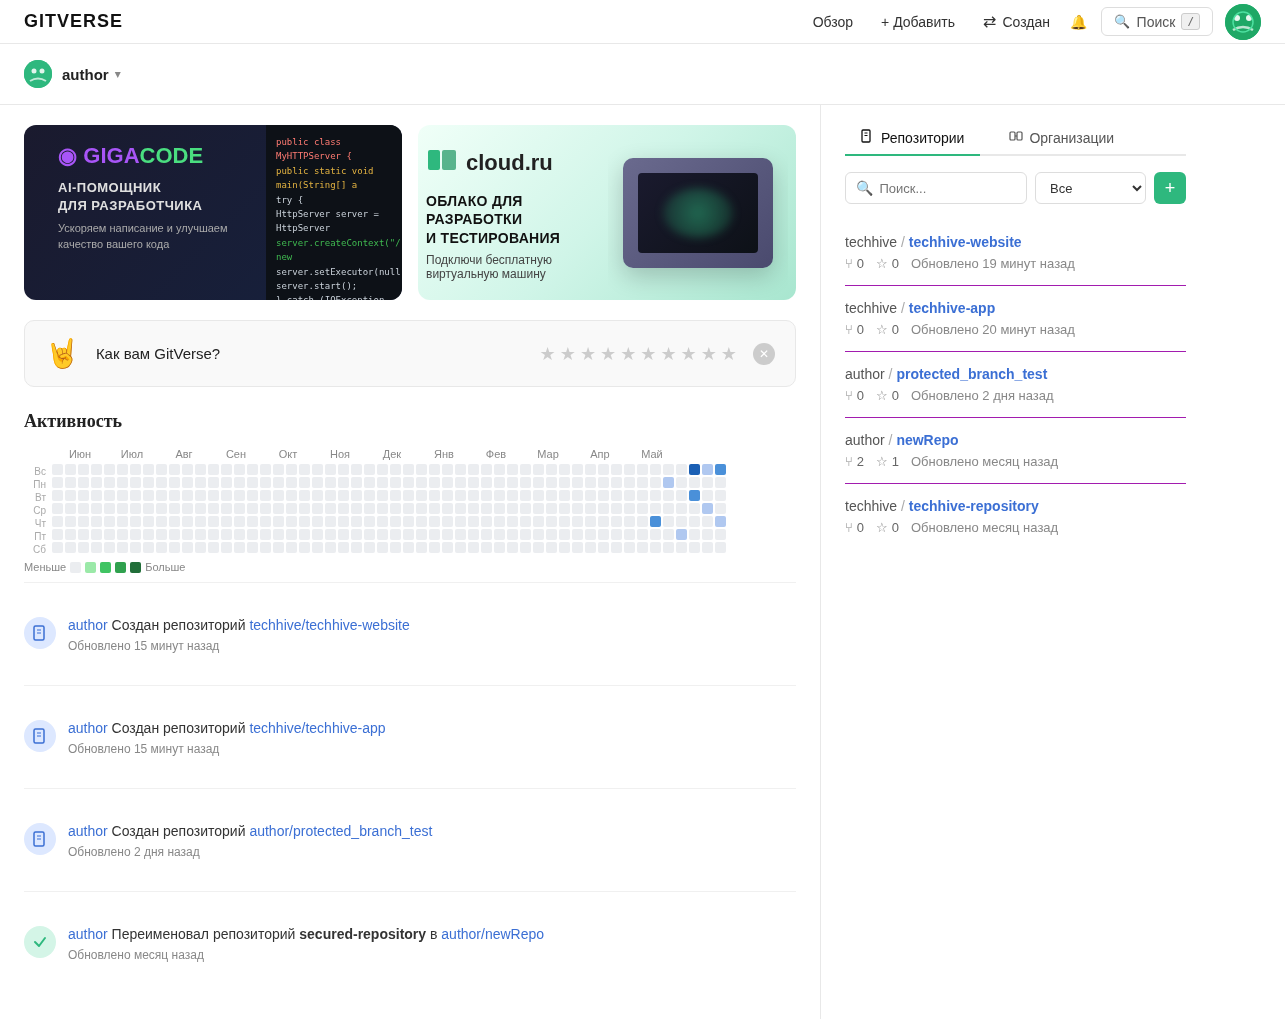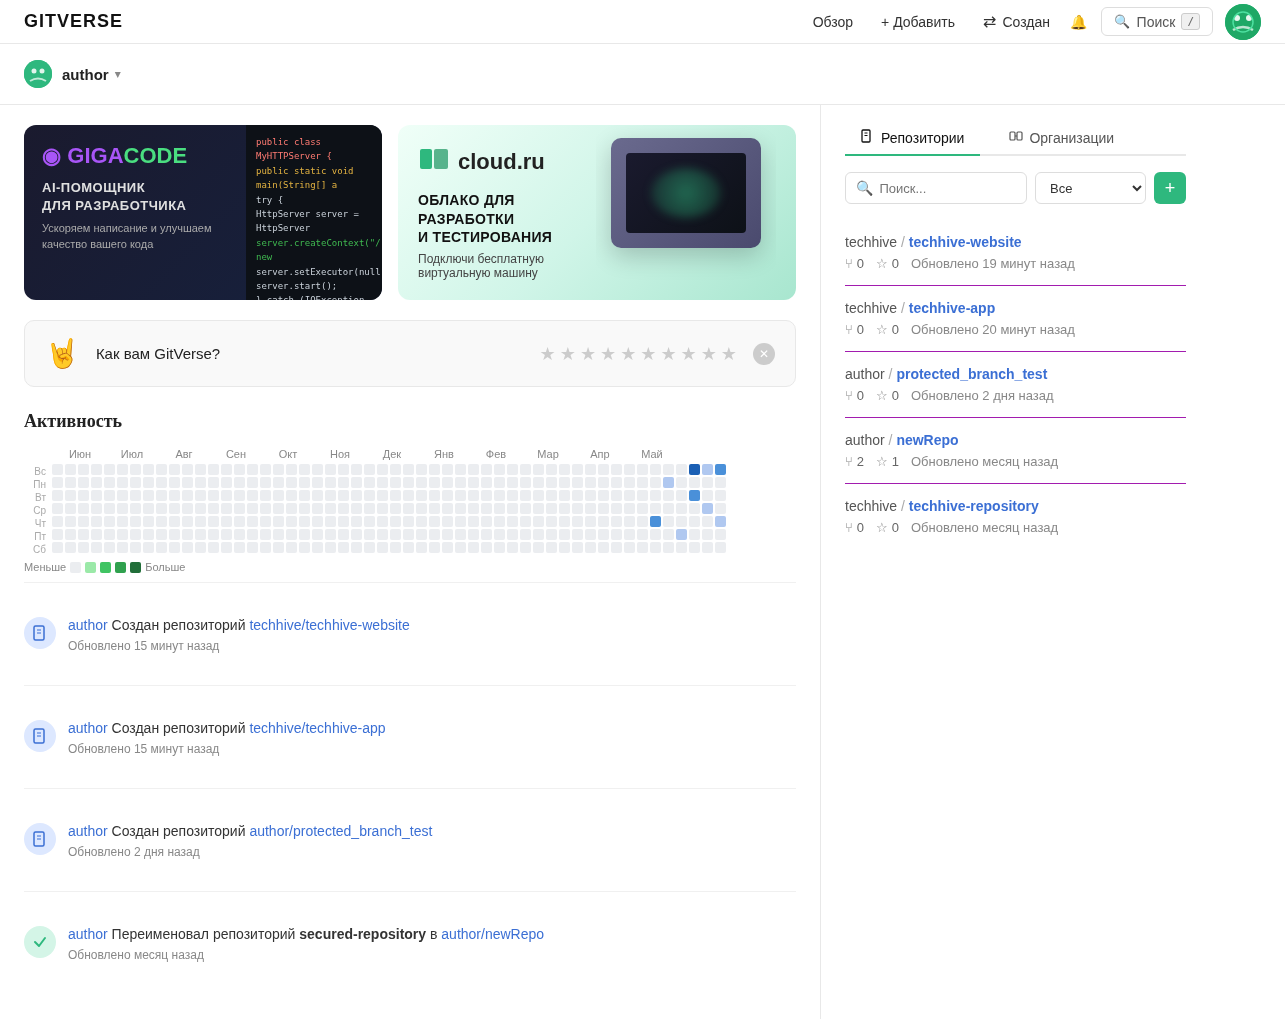--- a/index.html
+++ b/index.html
@@ -49,7 +49,7 @@
     
     .banners { display: flex; gap: 16px; margin-bottom: 20px; }
     .banner-card {
-      flex: 1; border-radius: 12px; overflow: hidden; height: 175px; position: relative; cursor: pointer;
+      flex: 1; border-radius: 12px; overflow: hidden; height: 175px; position: relative; cursor: pointer; padding-left: 16px;
     }
     .banner-gigacode {
       background: linear-gradient(135deg, #1a1a2e 0%, #16213e 100%);

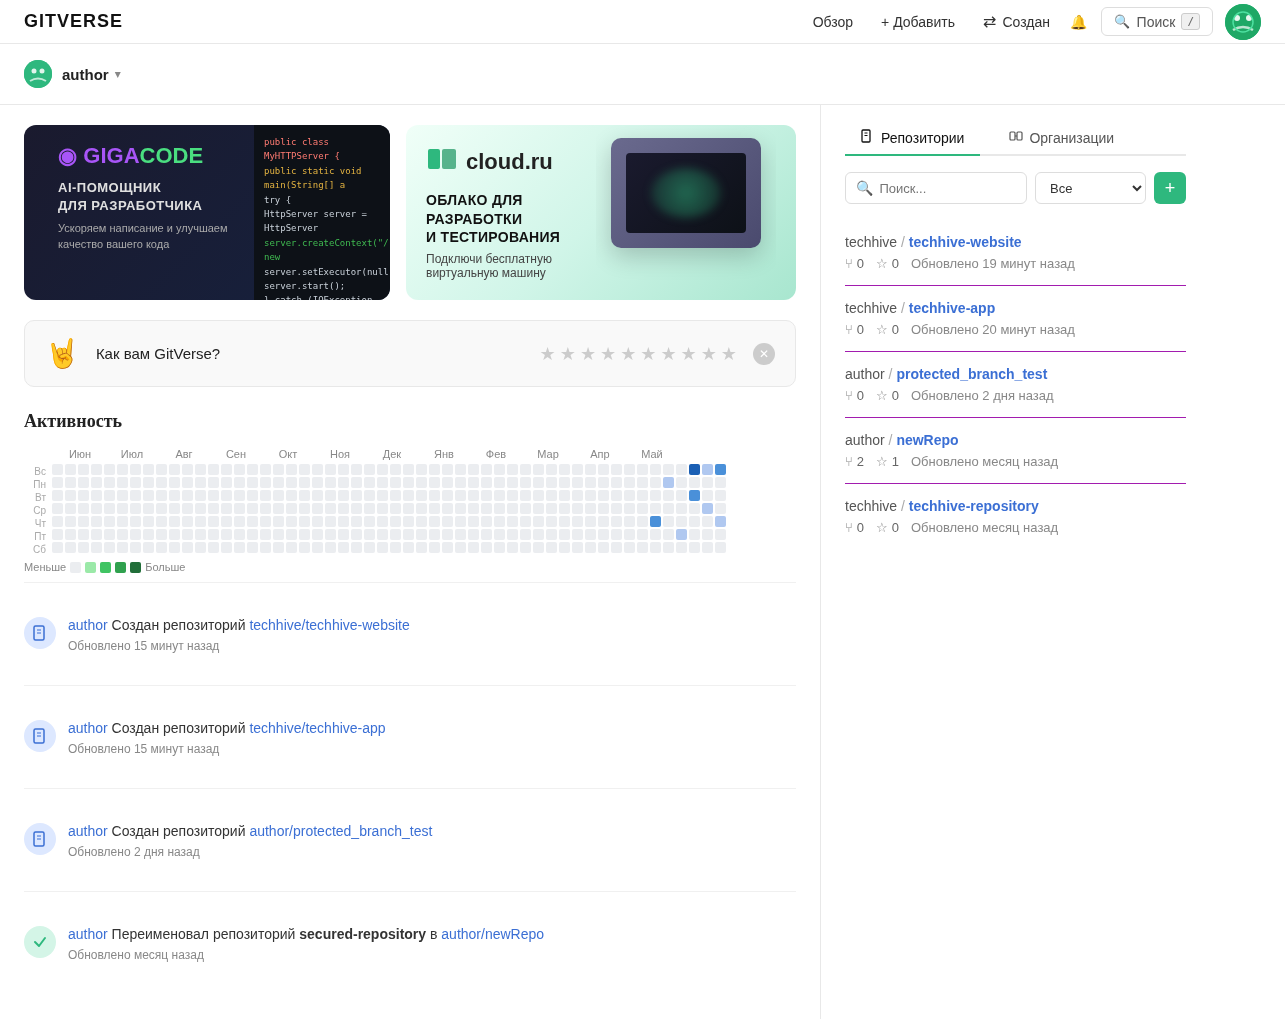--- a/index.html
+++ b/index.html
@@ -73,7 +73,7 @@
 
     .banner-cloud {
       background: linear-gradient(135deg, #f0fff8 0%, #d0f5e8 50%, #a8e6cf 100%);
-      display: flex; align-items: flex-end; padding: 20px;
+      display: flex; align-items: center; padding: 8px;
     }
     .banner-cloud-content { flex: 1; }
     .cloud-logo-area { display: flex; align-items: center; gap: 8px; margin-bottom: 10px; }

